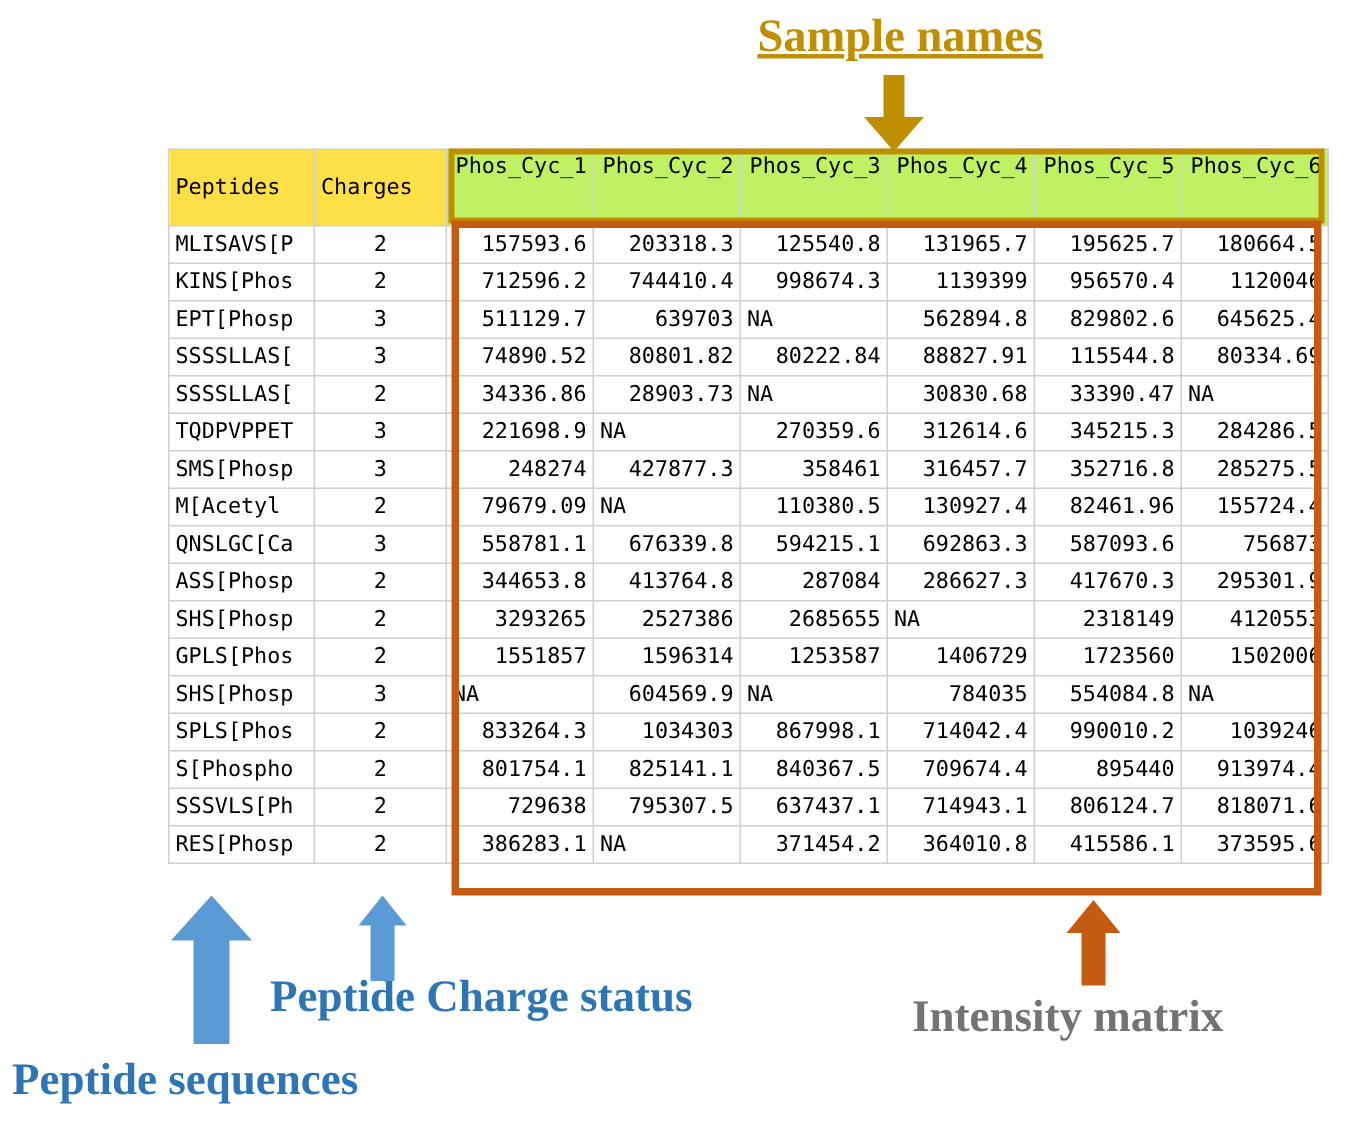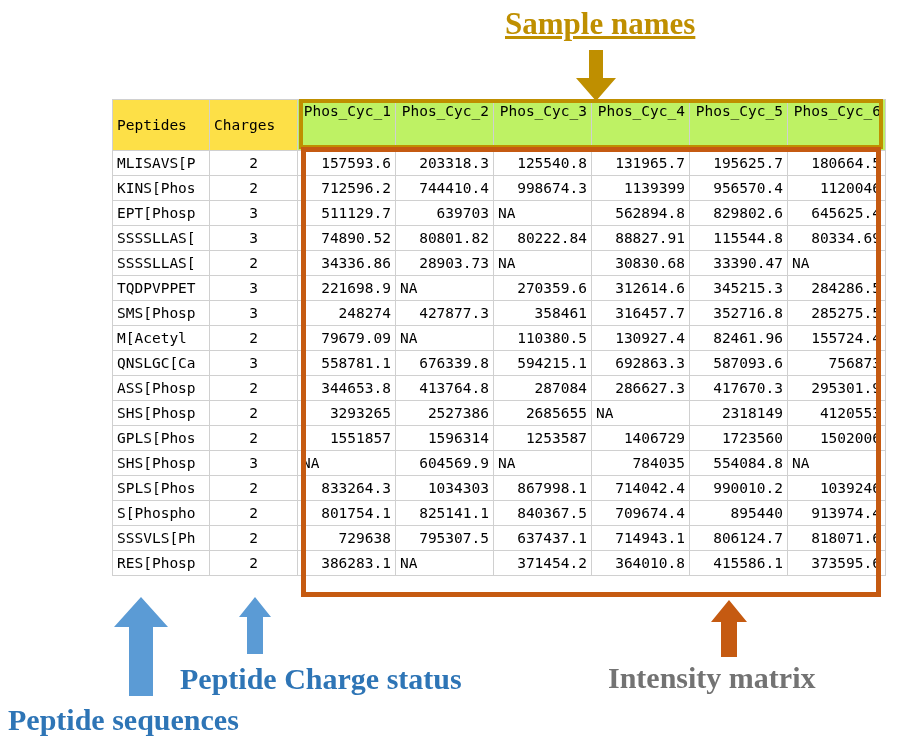--- a/index.html
+++ b/index.html
@@ -35,7 +35,6 @@
     top: 650px;
     font-size: 30px;
     color: #2e75b6;
-    margin-top: 14px;
   }
   #peptide-sequences-label {
     left: 8px;

